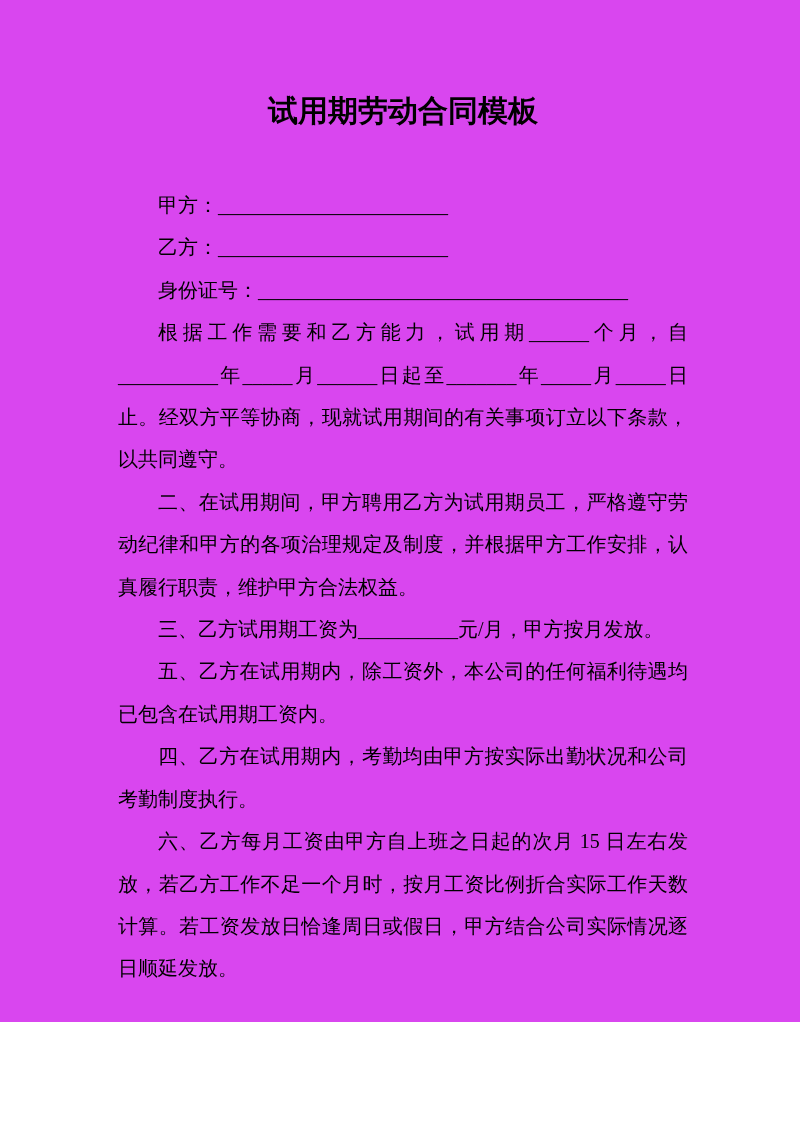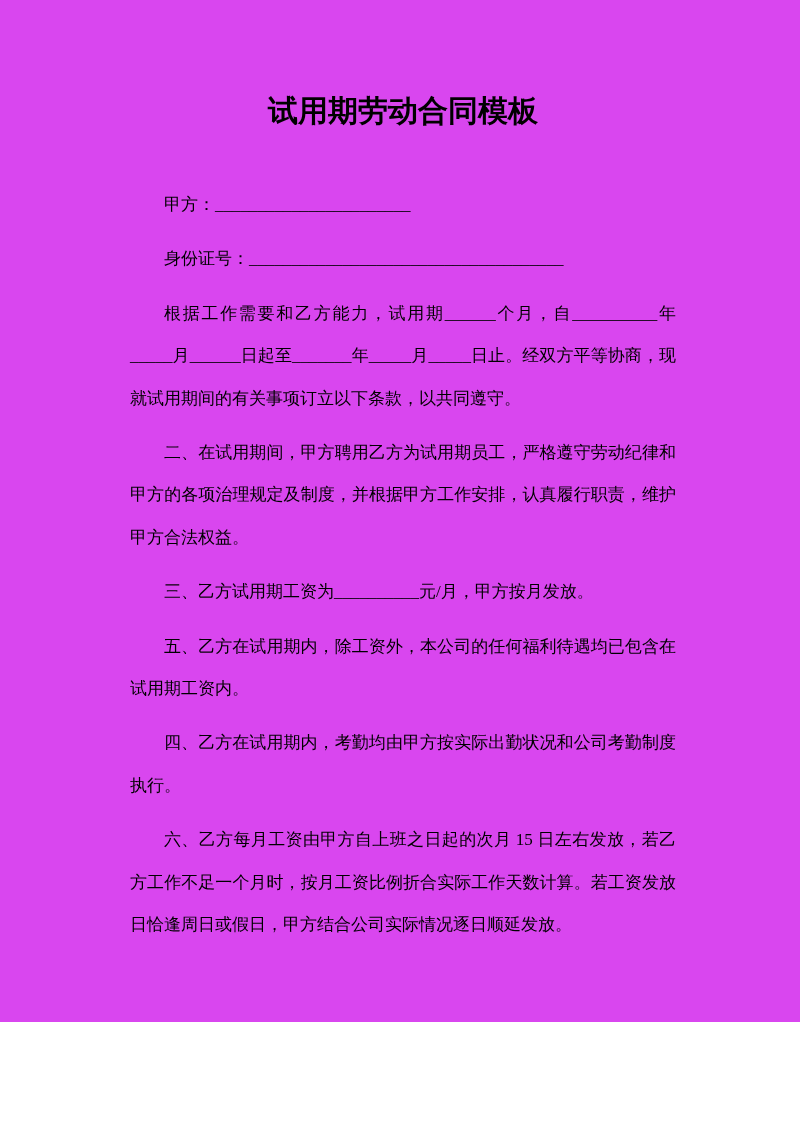--- a/index.html
+++ b/index.html
@@ -27,8 +27,8 @@
     color: #000000;
   }
   .doc-par {
-    margin: 12px;
-    font-size: 17px;
+    margin: 0;
+    font-size: 20px;
     line-height: 42.4px;
     text-align: justify;
     text-indent: 2em;

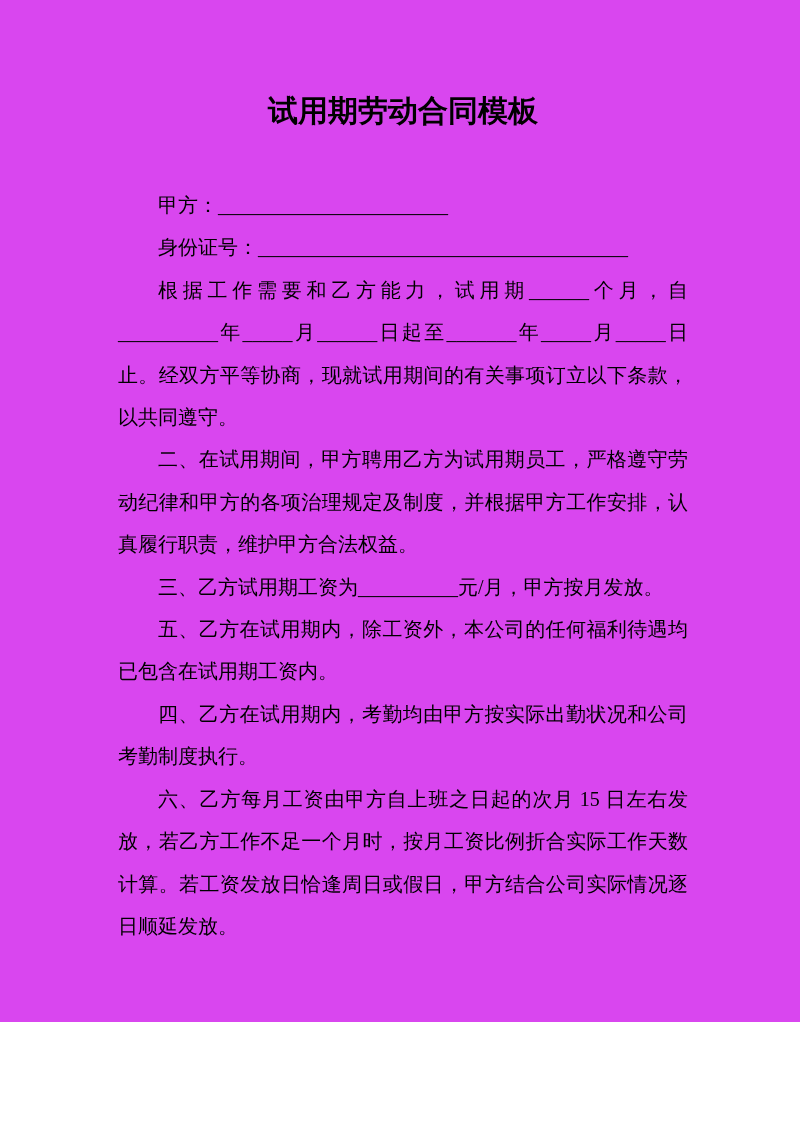--- a/index.html
+++ b/index.html
@@ -57,6 +57,7 @@
 
   <p class="doc-par">甲方：_______________________</p>
 
+  <p class="doc-par">乙方：_______________________</p>
 
   <p class="doc-par">身份证号：_____________________________________</p>
 

